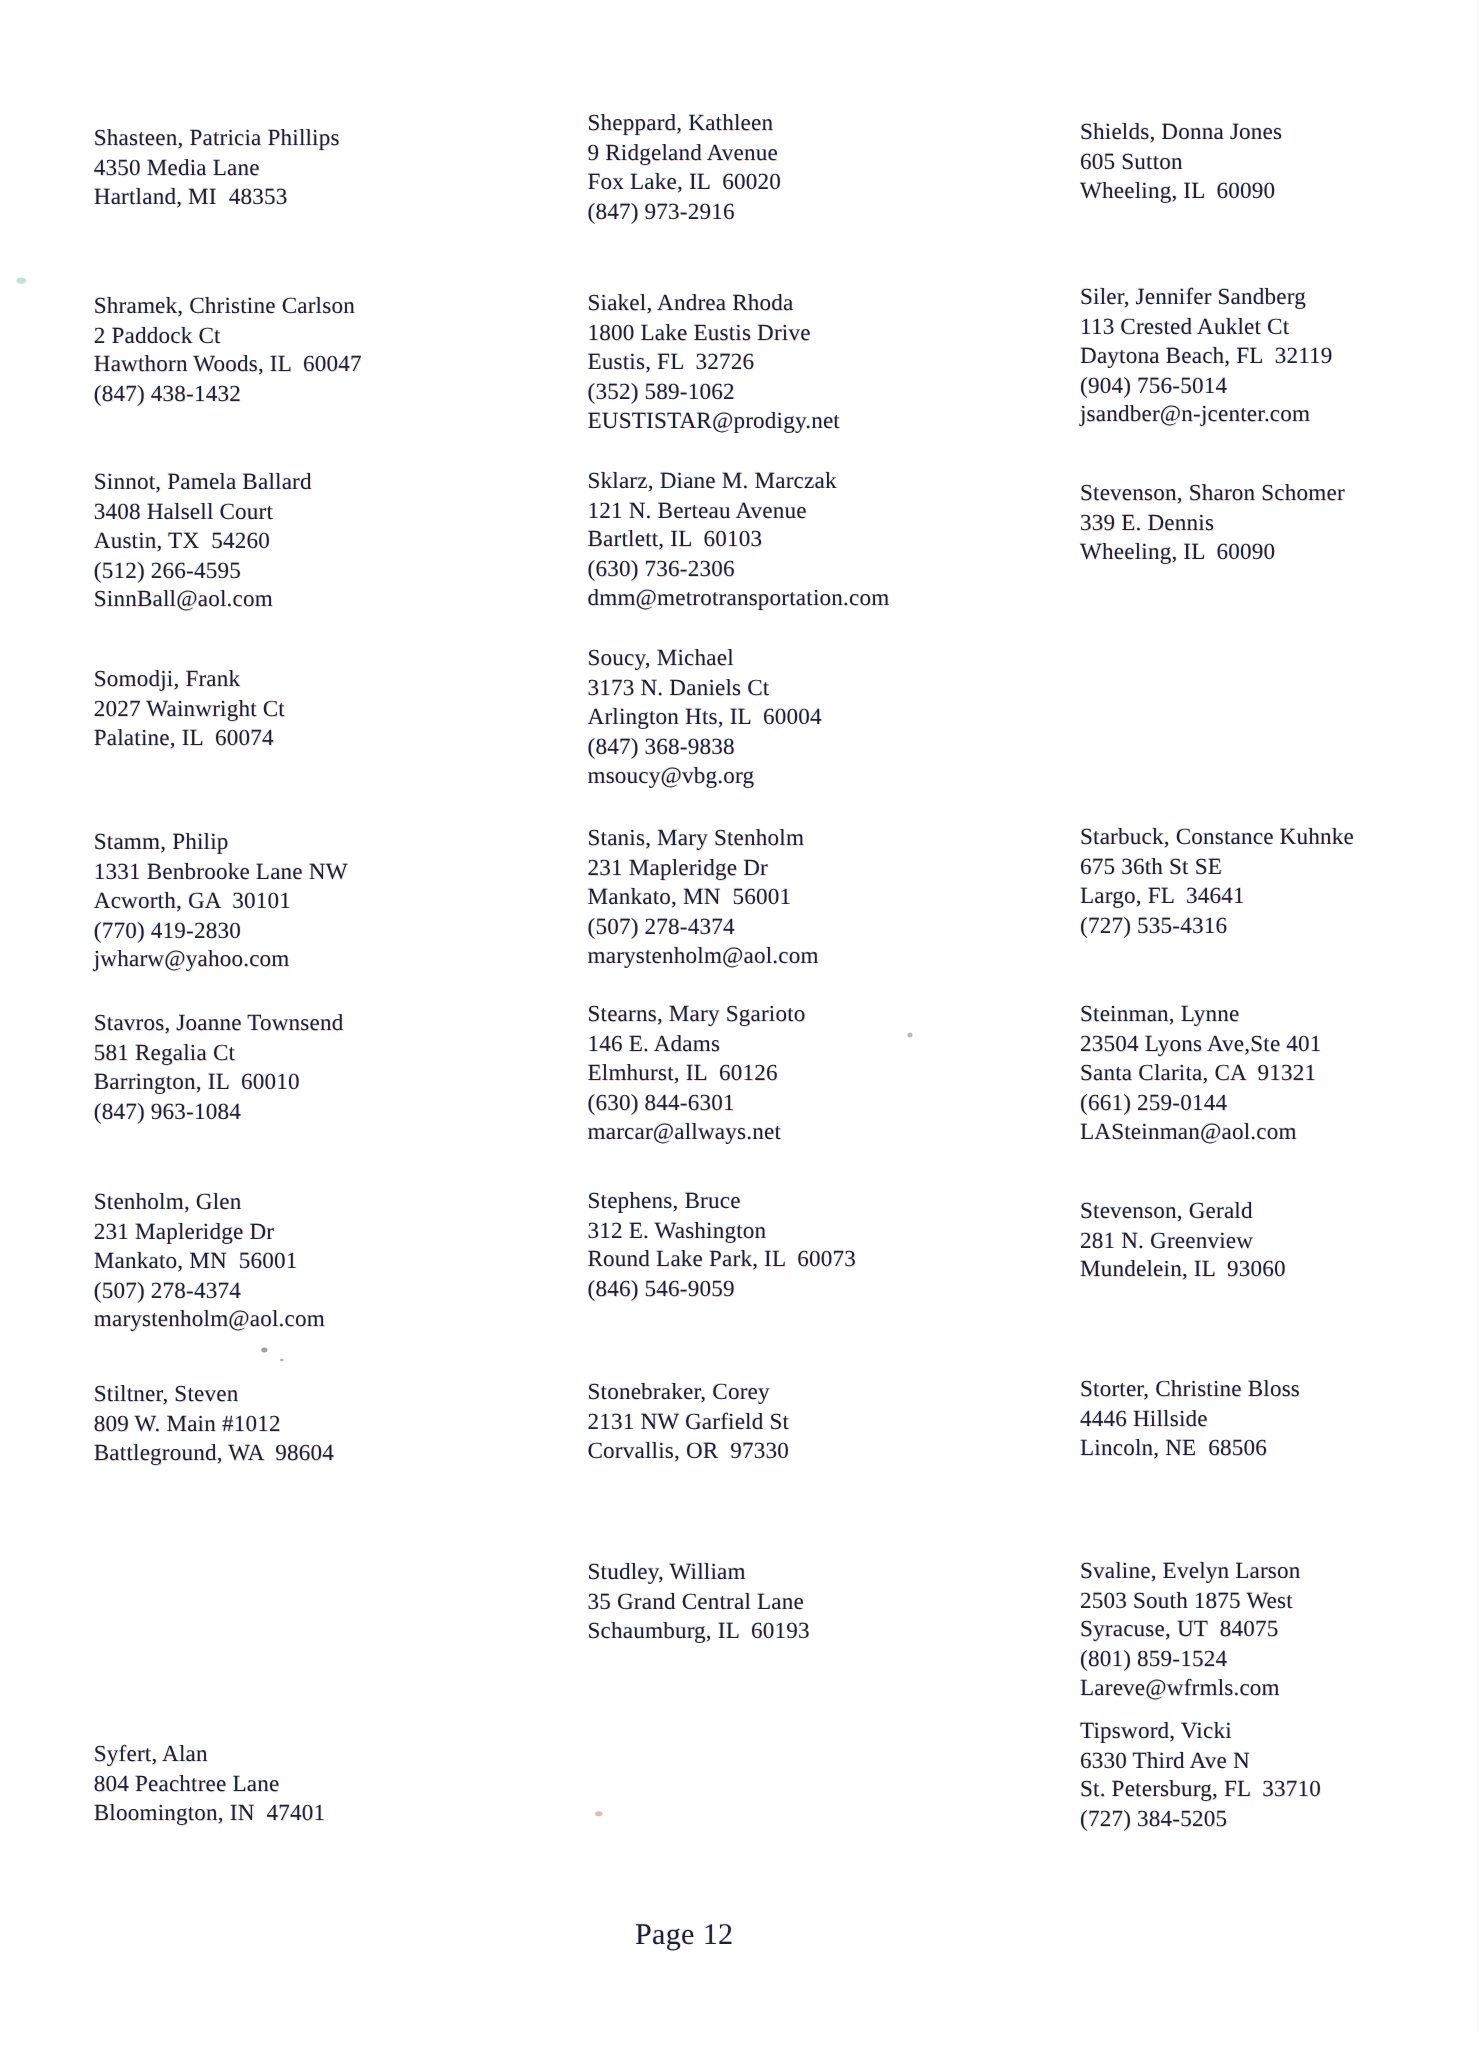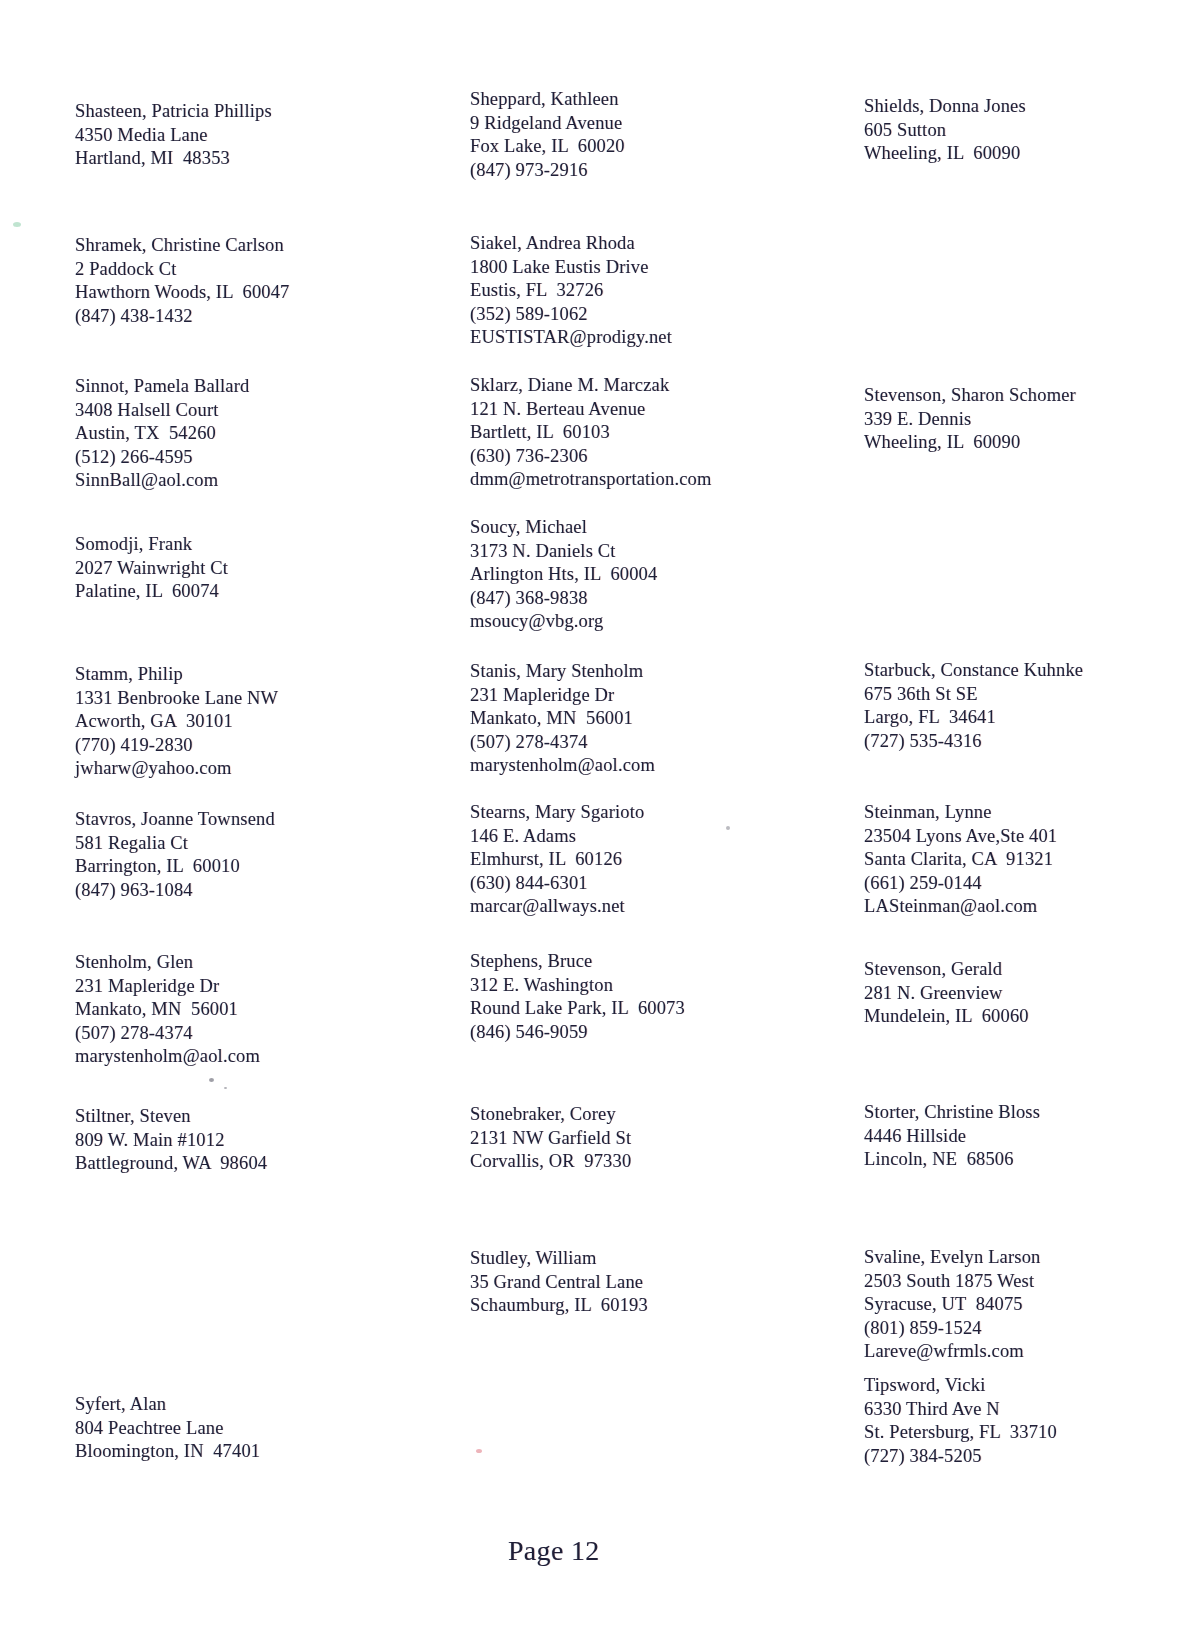--- a/index.html
+++ b/index.html
@@ -178,6 +178,13 @@
       <div class="line">605 Sutton</div>
       <div class="line">Wheeling, IL  60090</div>
     </div>
+  <div class="entry" style="left:864px; top:227px">
+      <div class="line">Siler, Jennifer Sandberg</div>
+      <div class="line">113 Crested Auklet Ct</div>
+      <div class="line">Daytona Beach, FL  32119</div>
+      <div class="line">(904) 756-5014</div>
+      <div class="line">jsandber@n-jcenter.com</div>
+    </div>
   <div class="entry" style="left:864px; top:384px">
       <div class="line">Stevenson, Sharon Schomer</div>
       <div class="line">339 E. Dennis</div>

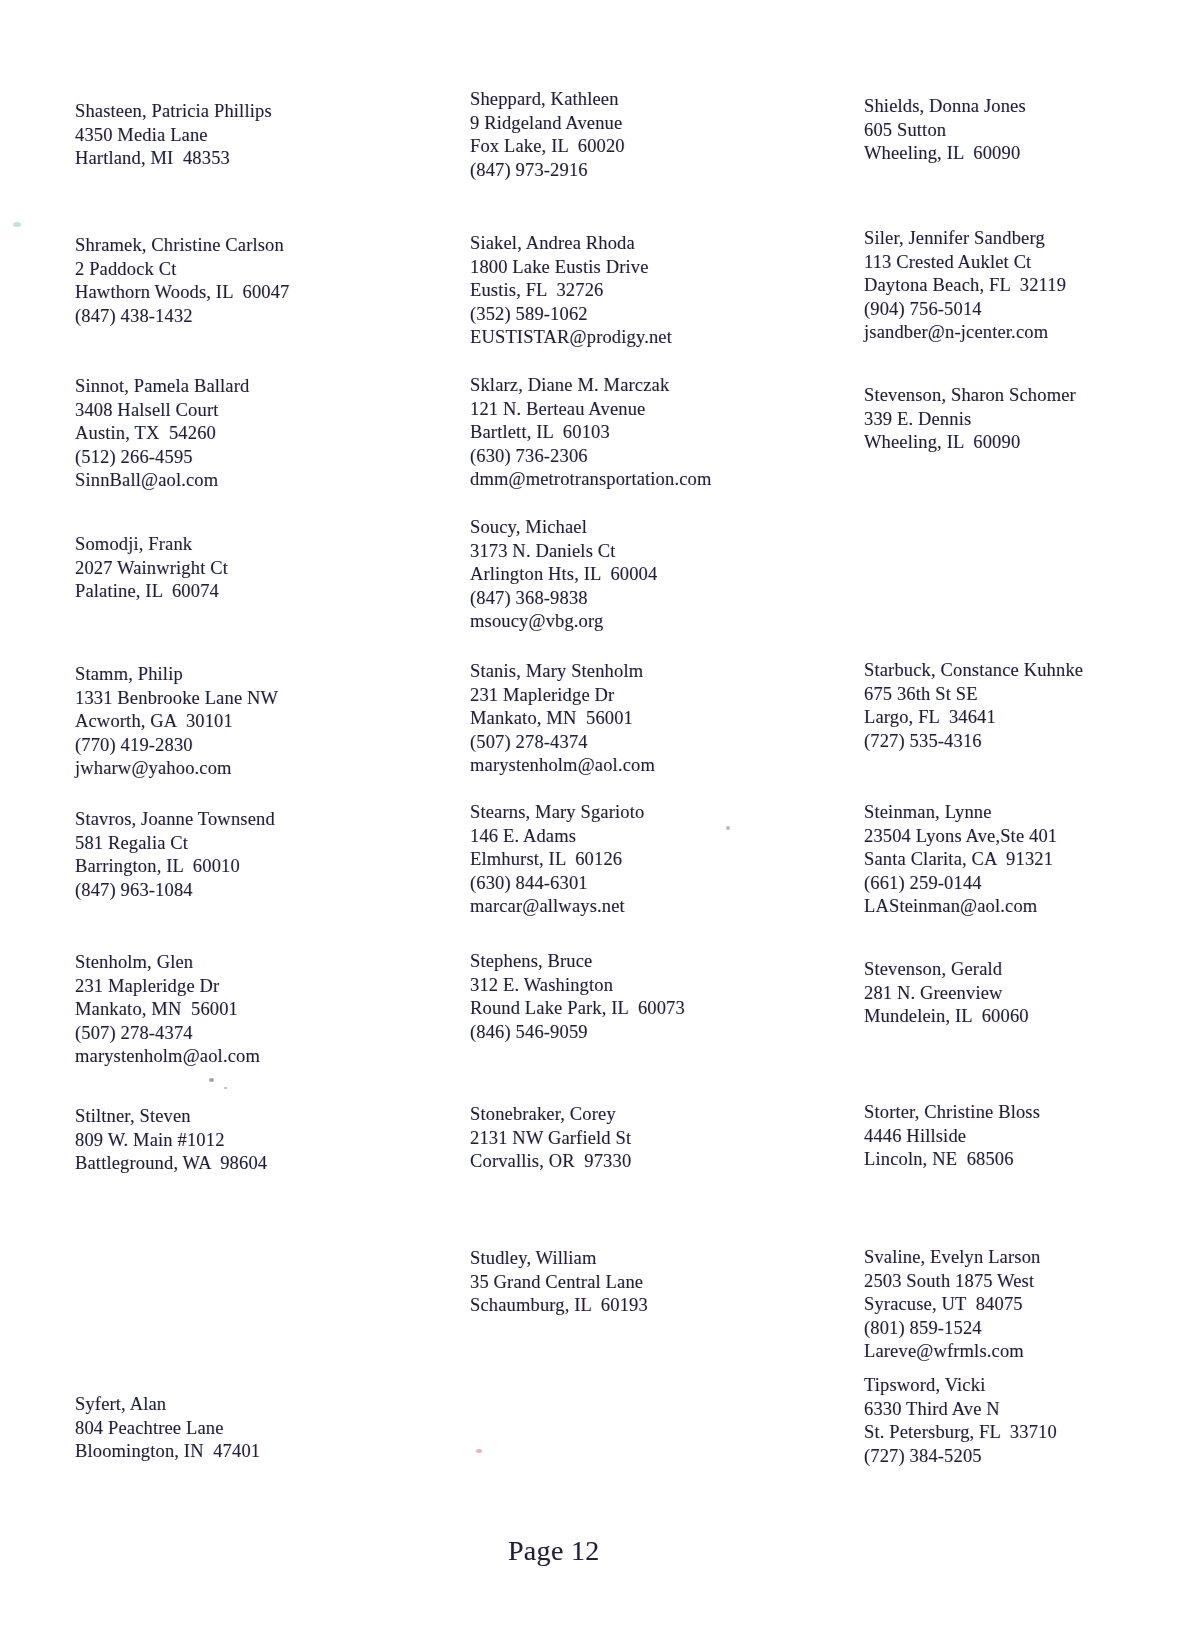--- a/index.html
+++ b/index.html
@@ -206,7 +206,7 @@
   <div class="entry" style="left:864px; top:958px">
       <div class="line">Stevenson, Gerald</div>
       <div class="line">281 N. Greenview</div>
-      <div class="line">Mundelein, IL  60060</div>
+      <div class="line">Mundelein, IL  93060</div>
     </div>
   <div class="entry" style="left:864px; top:1101px">
       <div class="line">Storter, Christine Bloss</div>

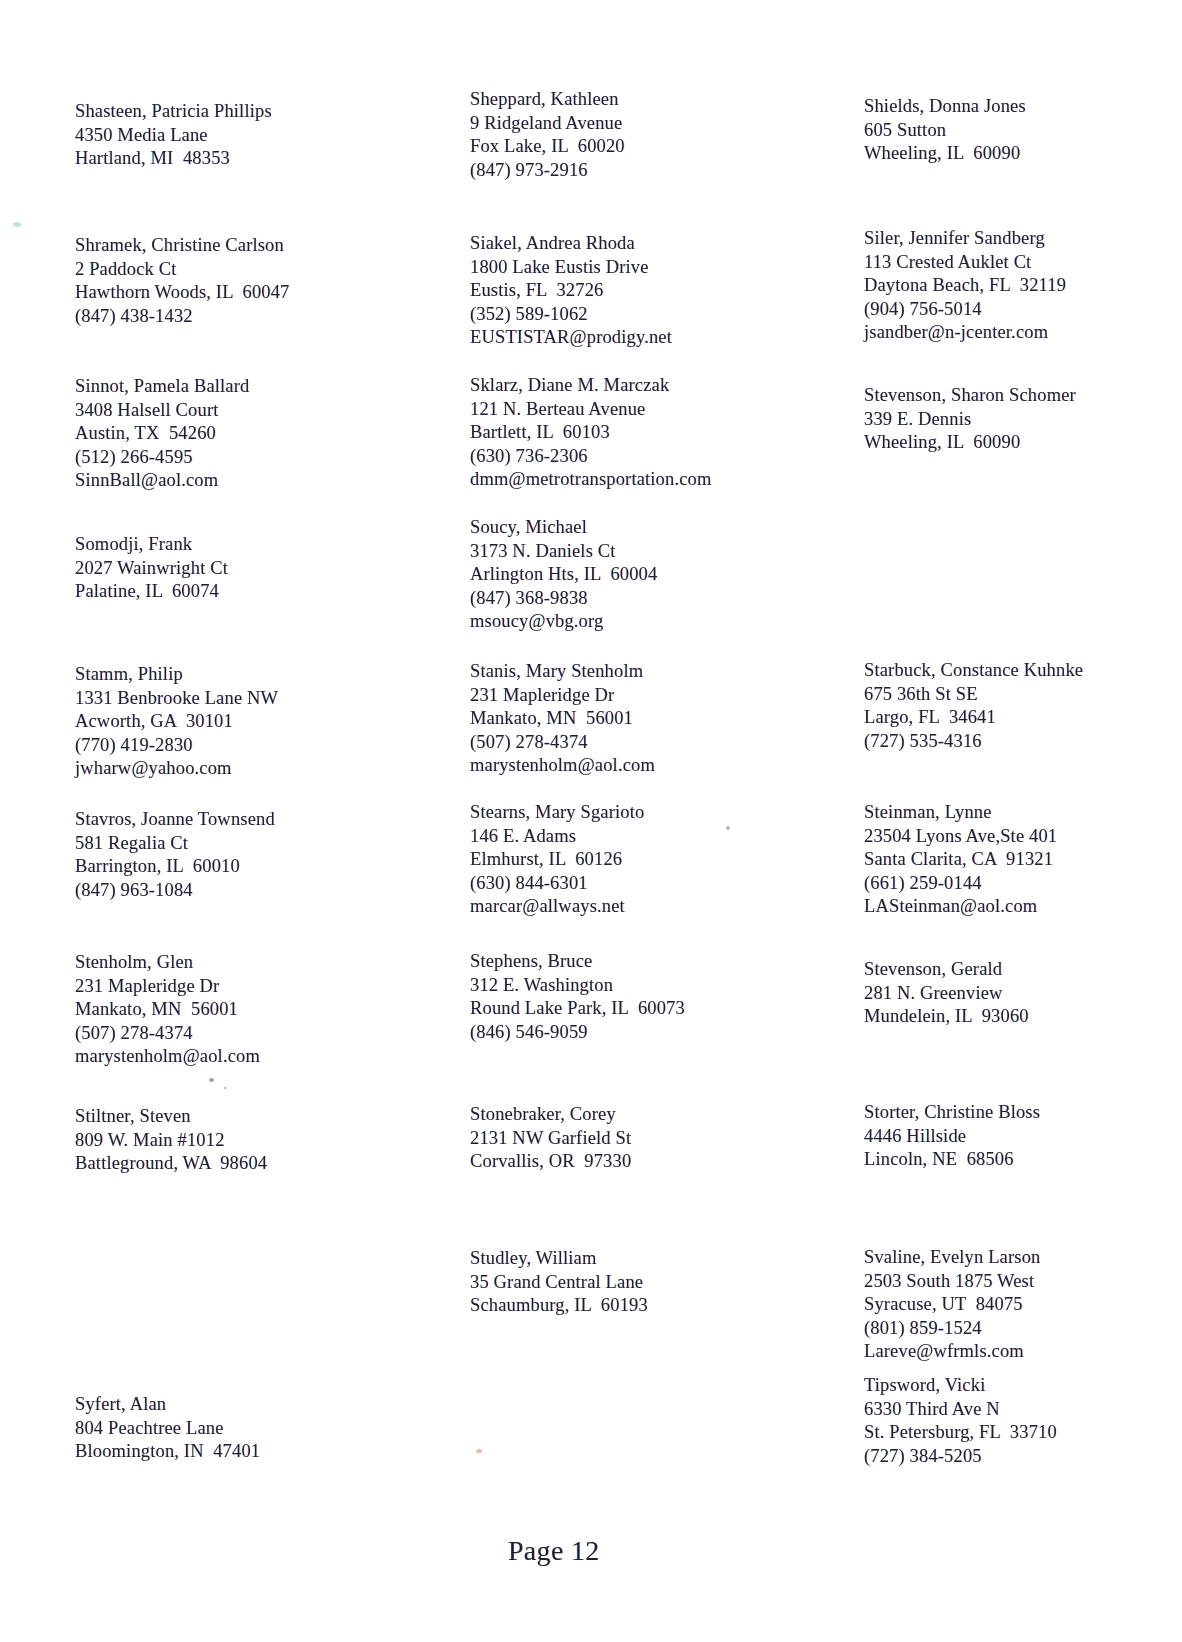--- a/index.html
+++ b/index.html
@@ -29,7 +29,7 @@
   .page-footer {
     position: absolute;
     color: #1f1f38;
-    font-size: 28px;
+    font-size: 24px;
     letter-spacing: 0.3px;
     text-shadow: 0.6px 0.4px 0 rgba(185, 60, 40, 0.22), -0.6px -0.4px 0 rgba(50, 150, 185, 0.20);
     font-family: Liberation Serif, serif;

